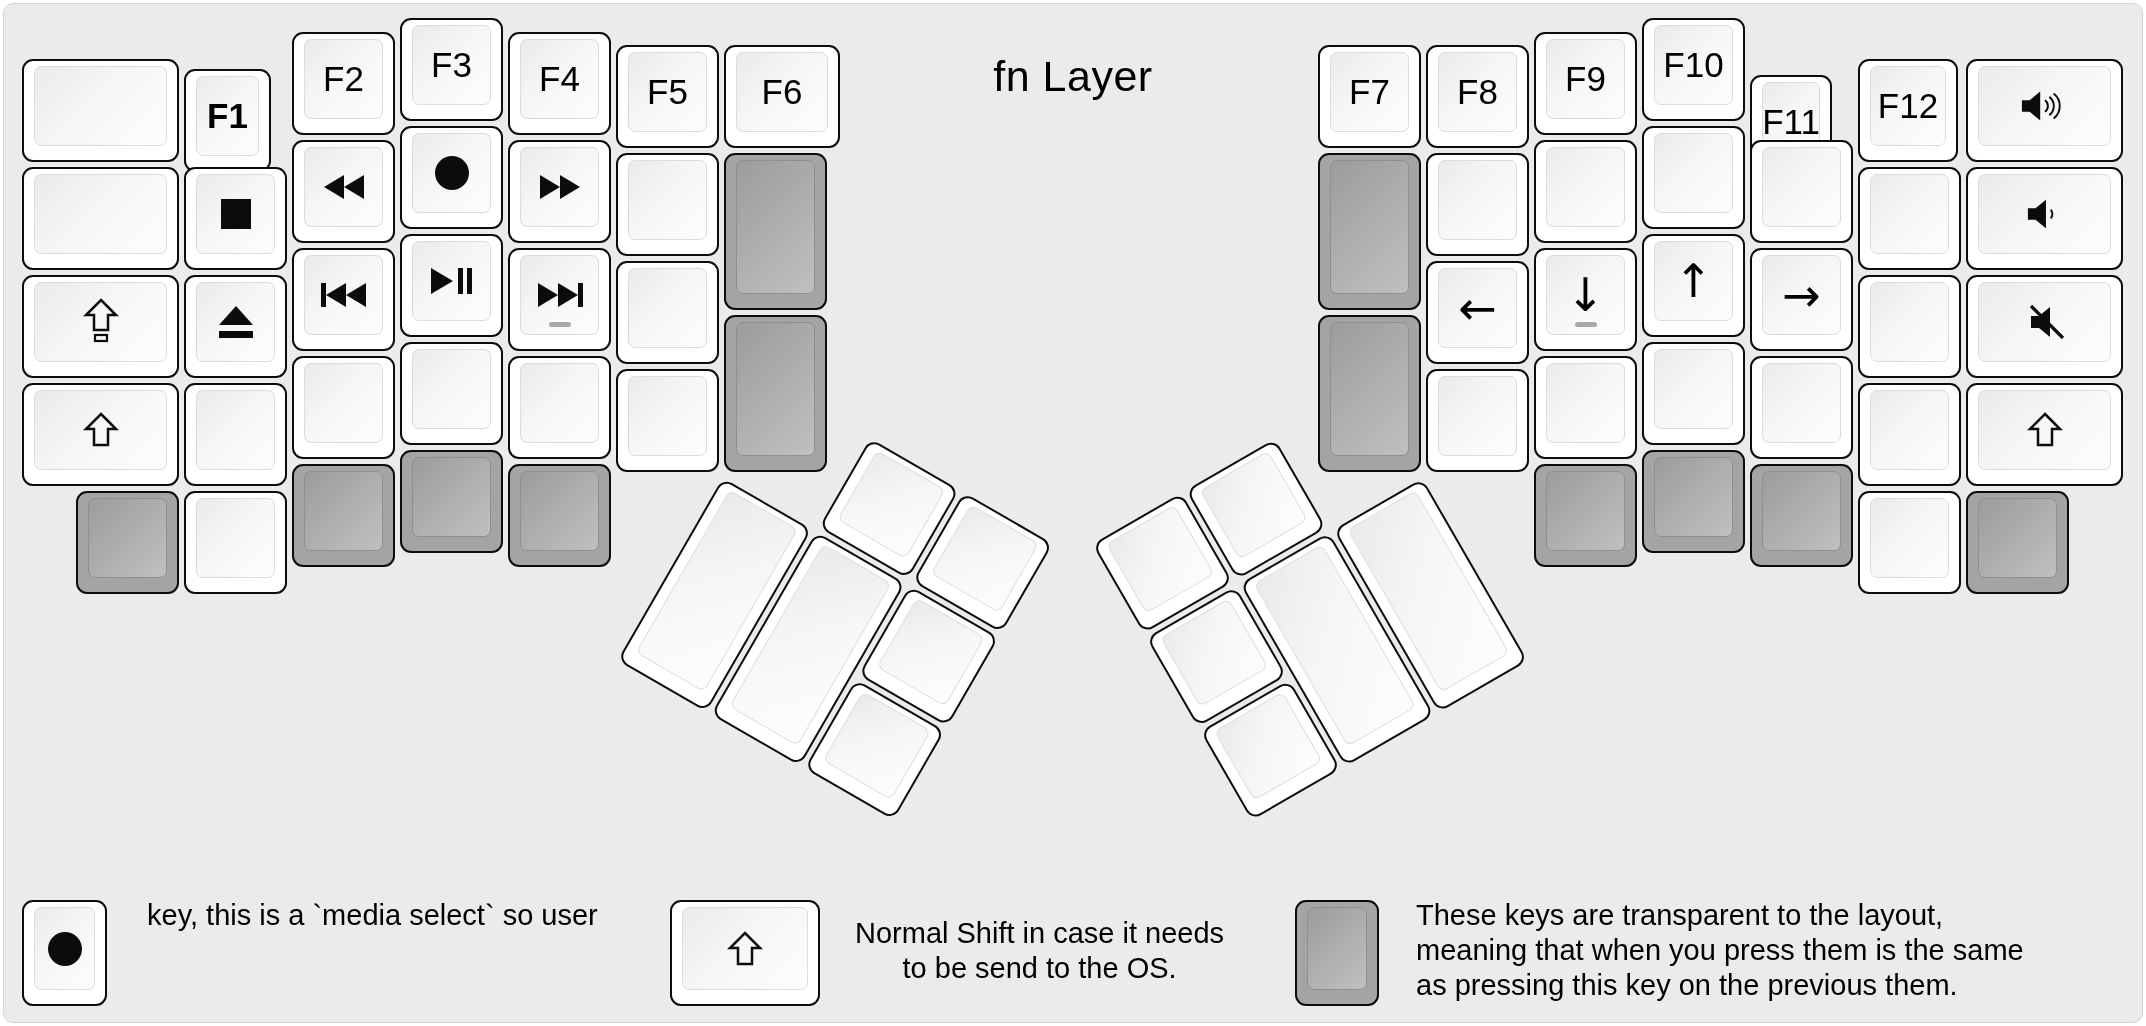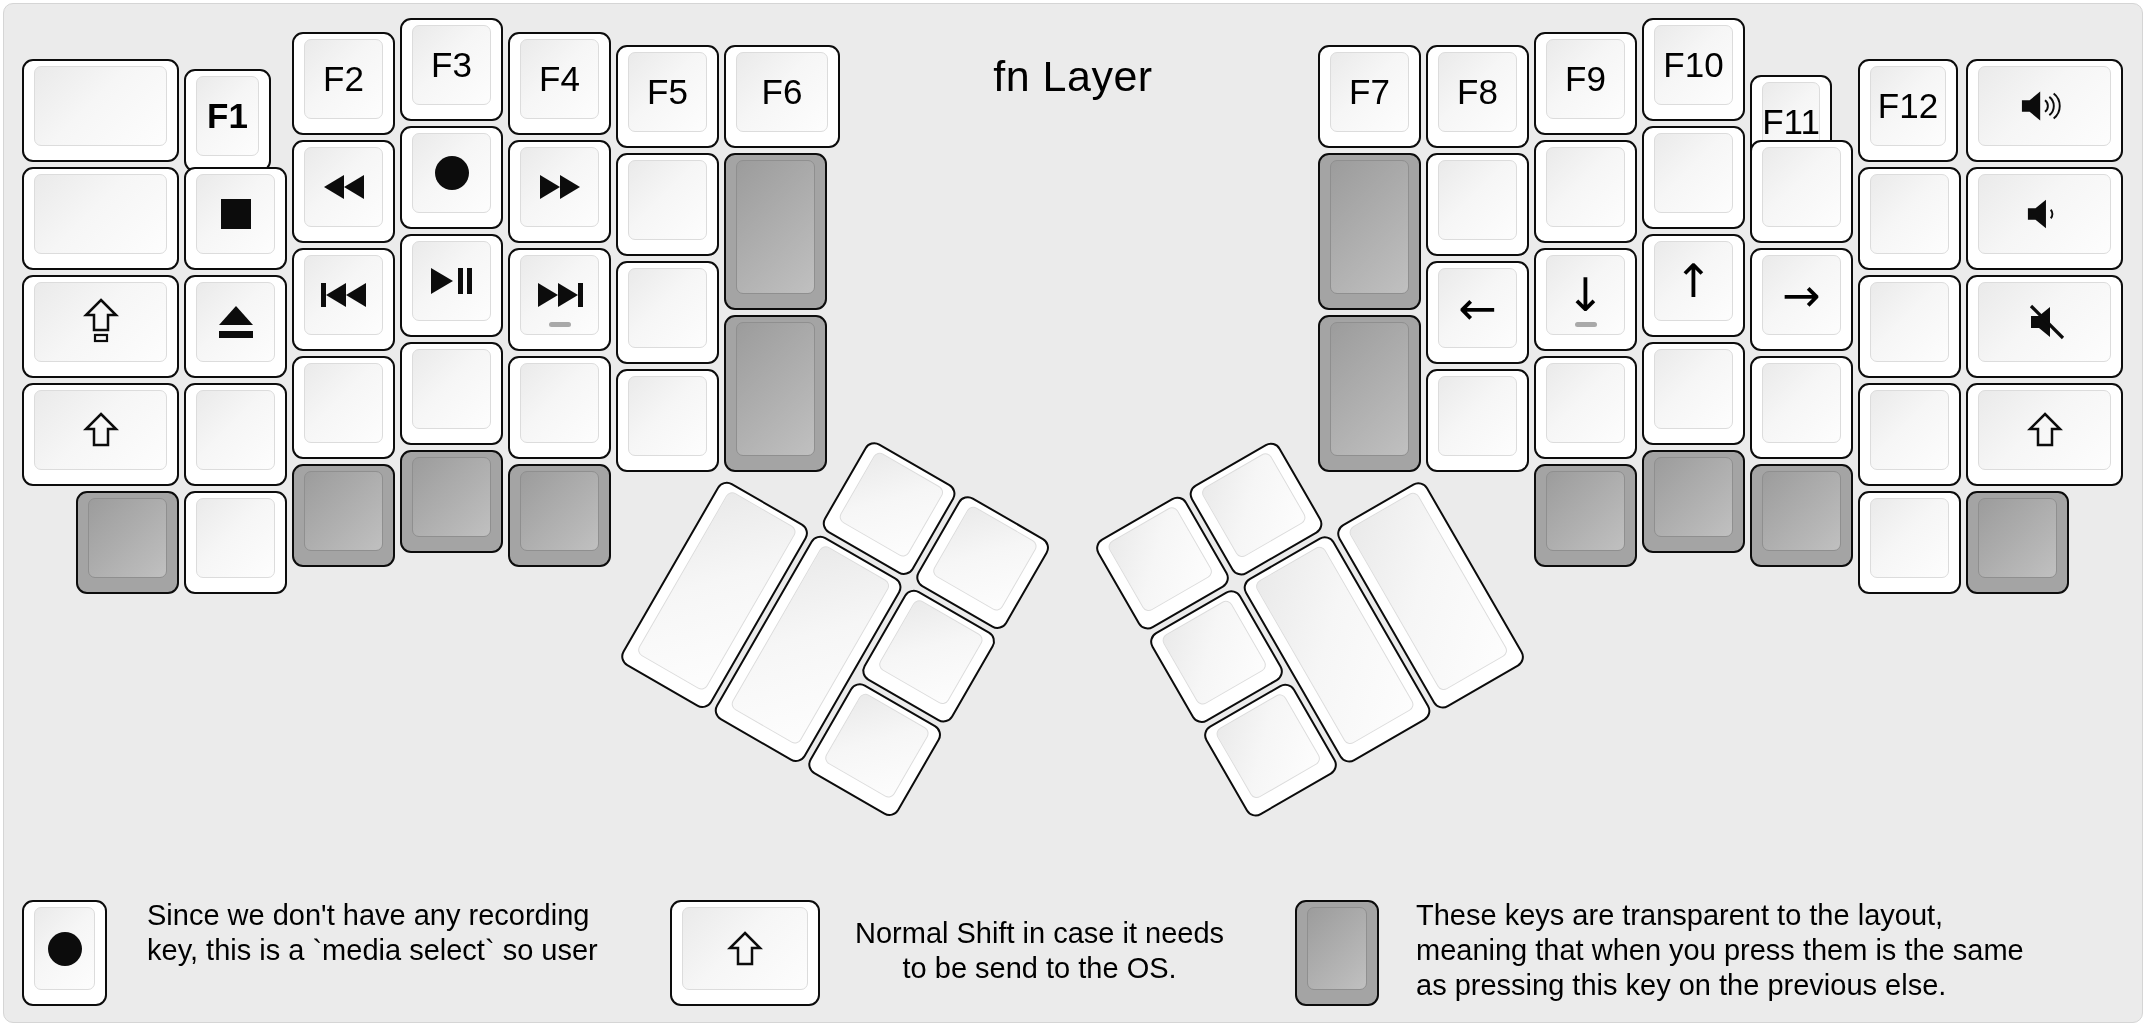--- a/index.html
+++ b/index.html
@@ -425,7 +425,6 @@
 
 <div id="legend">
   <div class="legend-text" id="legend-text-1">
-    <div>Since we don't have any recording</div>
     <div>key, this is a `media select` so user</div>
   </div>
   <div class="legend-text" id="legend-text-2">

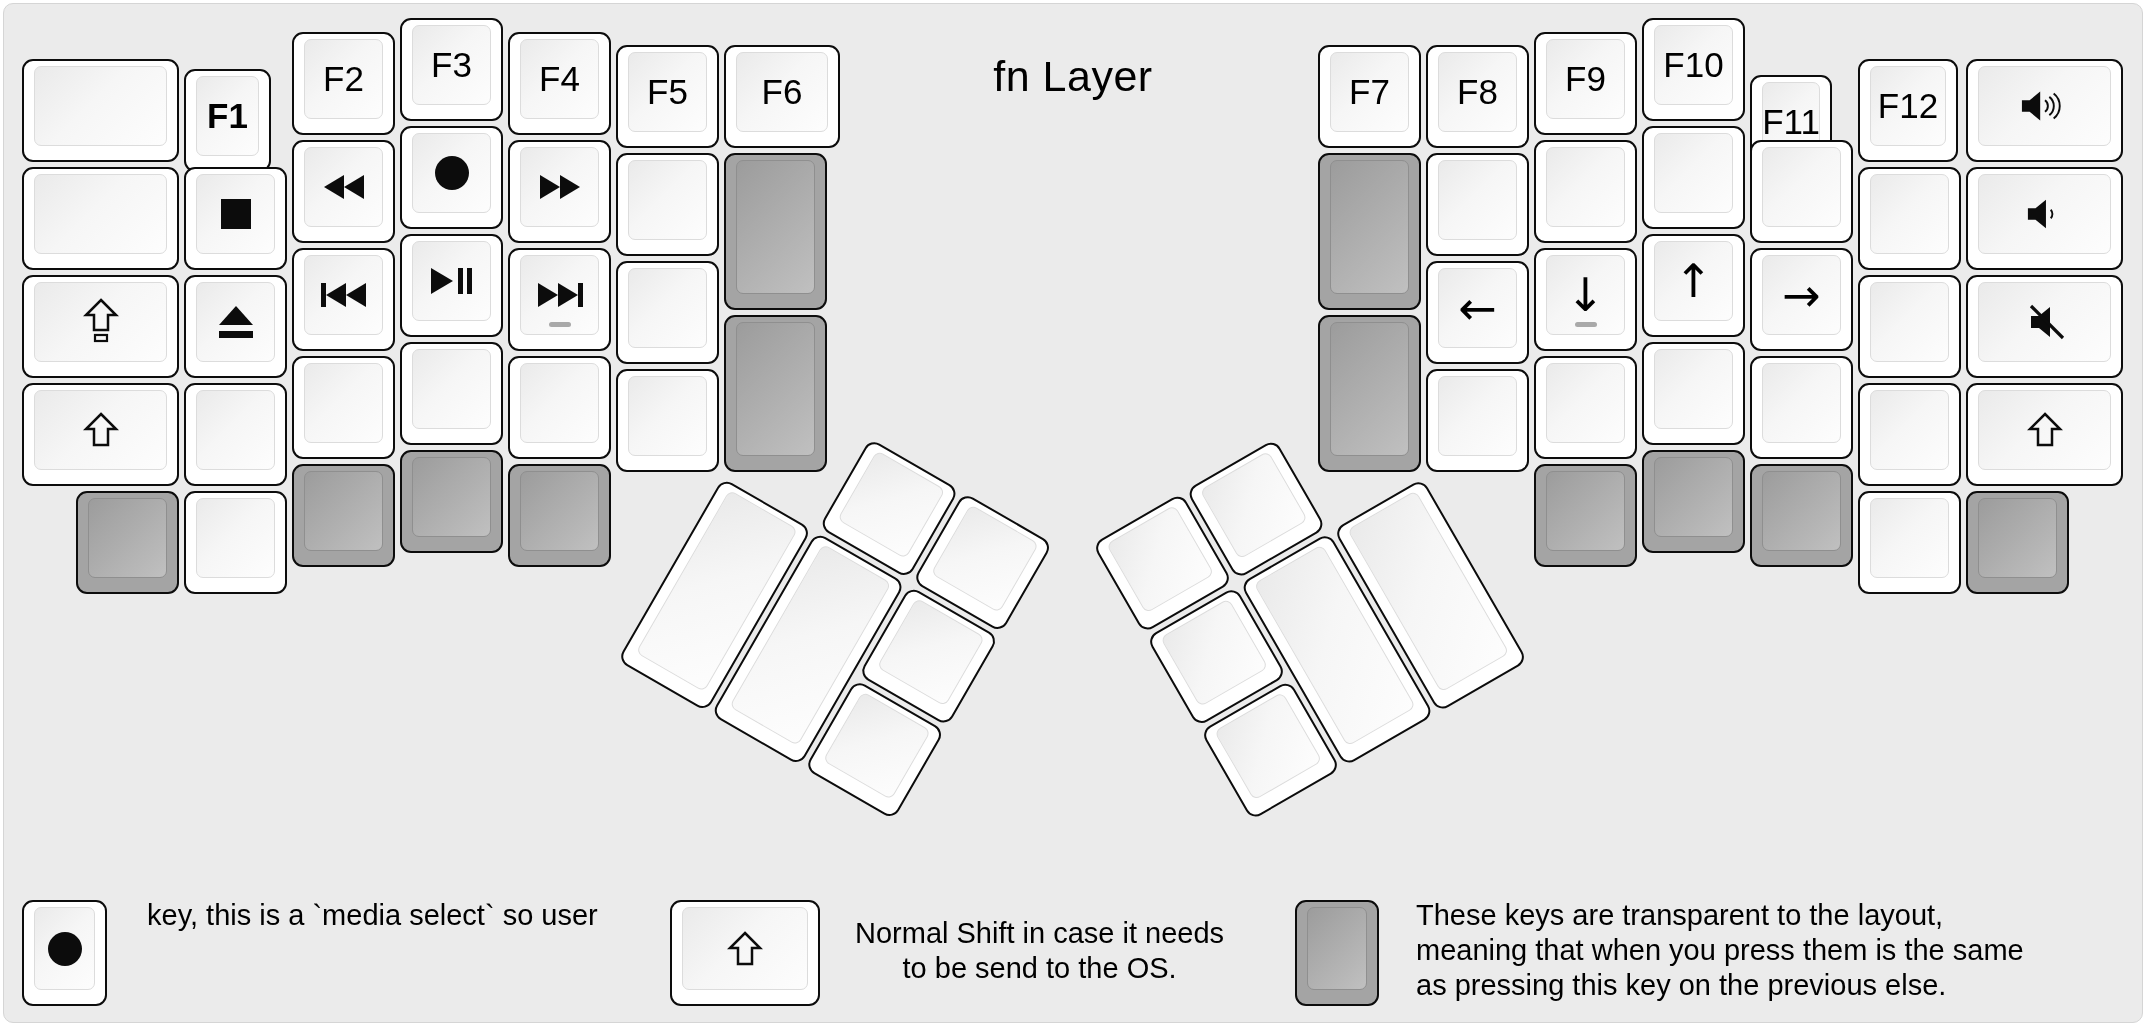--- a/index.html
+++ b/index.html
@@ -434,7 +434,7 @@
   <div class="legend-text" id="legend-text-3">
     <div>These keys are transparent to the layout,</div>
     <div>meaning that when you press them is the same</div>
-    <div>as pressing this key on the previous else.</div>
+    <div>as pressing this key on the previous them.</div>
   </div>
 <div class="thumb-group" style="left: 20px; top: 898px;">
       <div class="key" style="left: 2px; top: 2px; width: 85px; height: 106px;">

